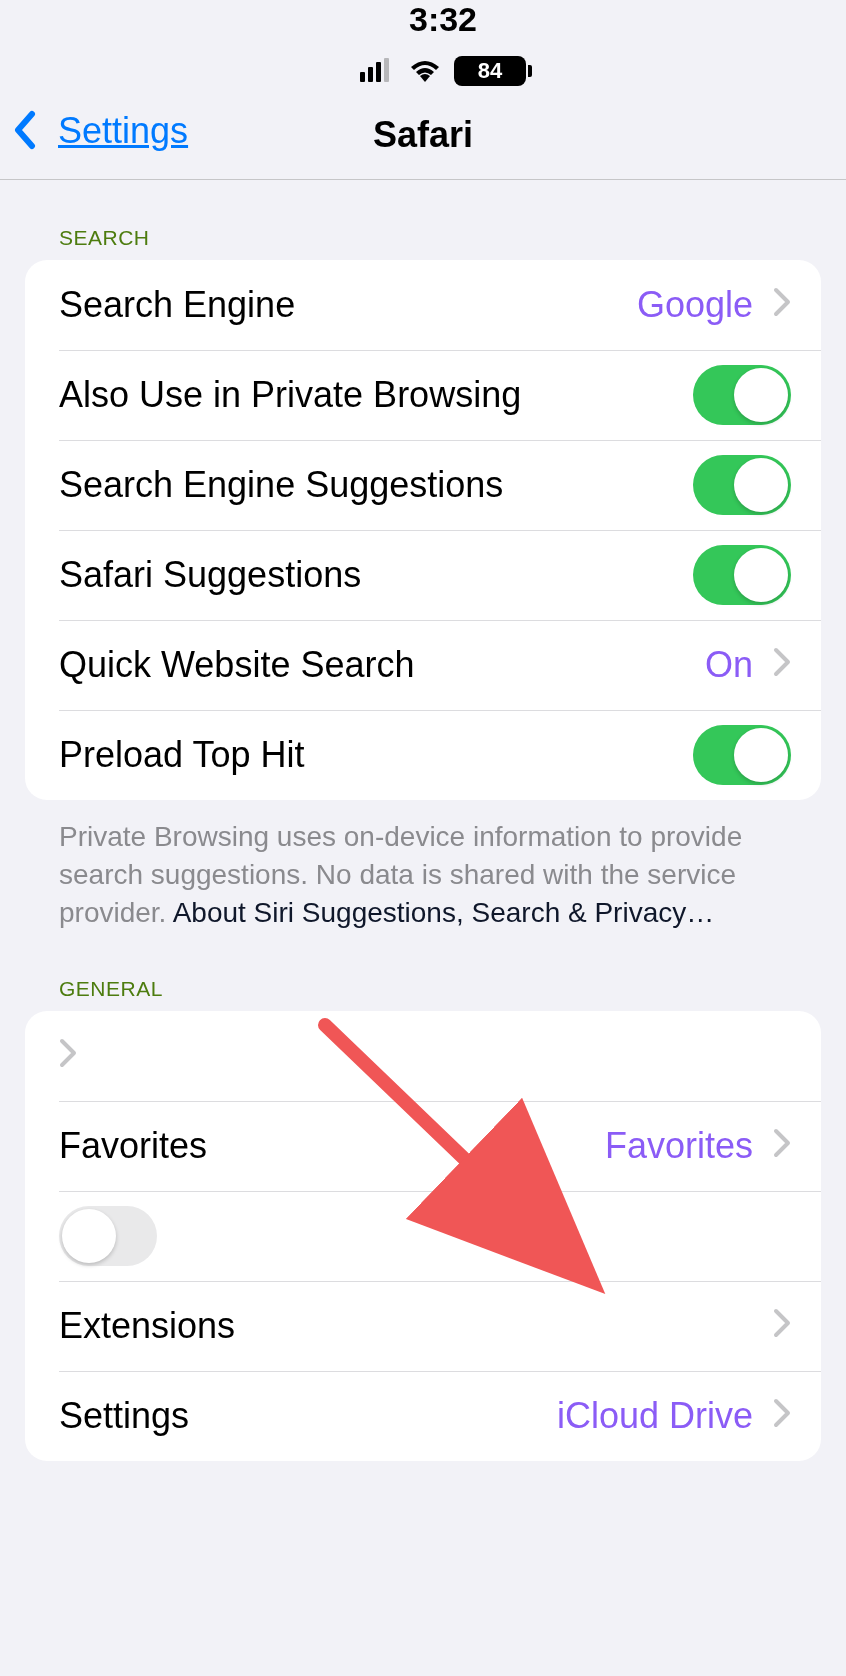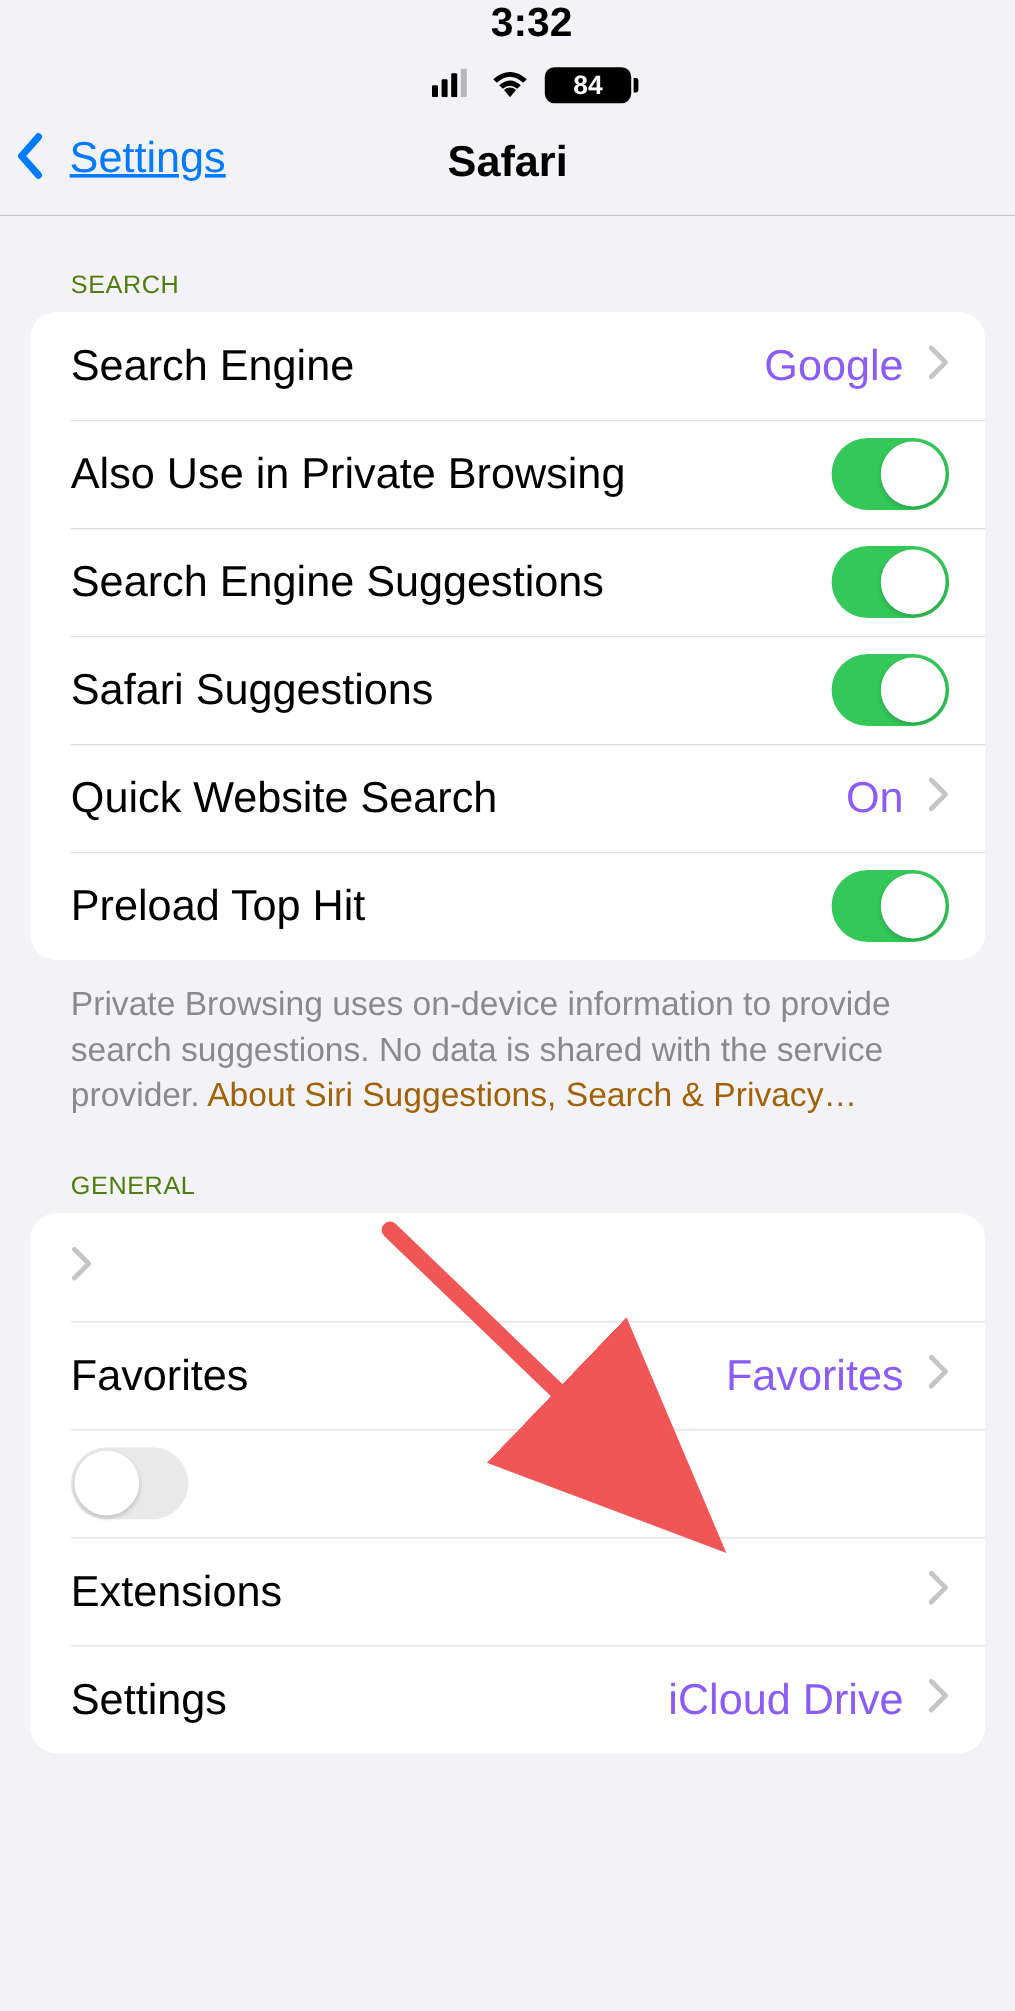--- a/index.html
+++ b/index.html
@@ -130,7 +130,7 @@
     line-height: 1.35;
   }
   .footer-link {
-    color: #a16207;
+    color: #0f172a;
   }
   .battery {
     display: flex;

